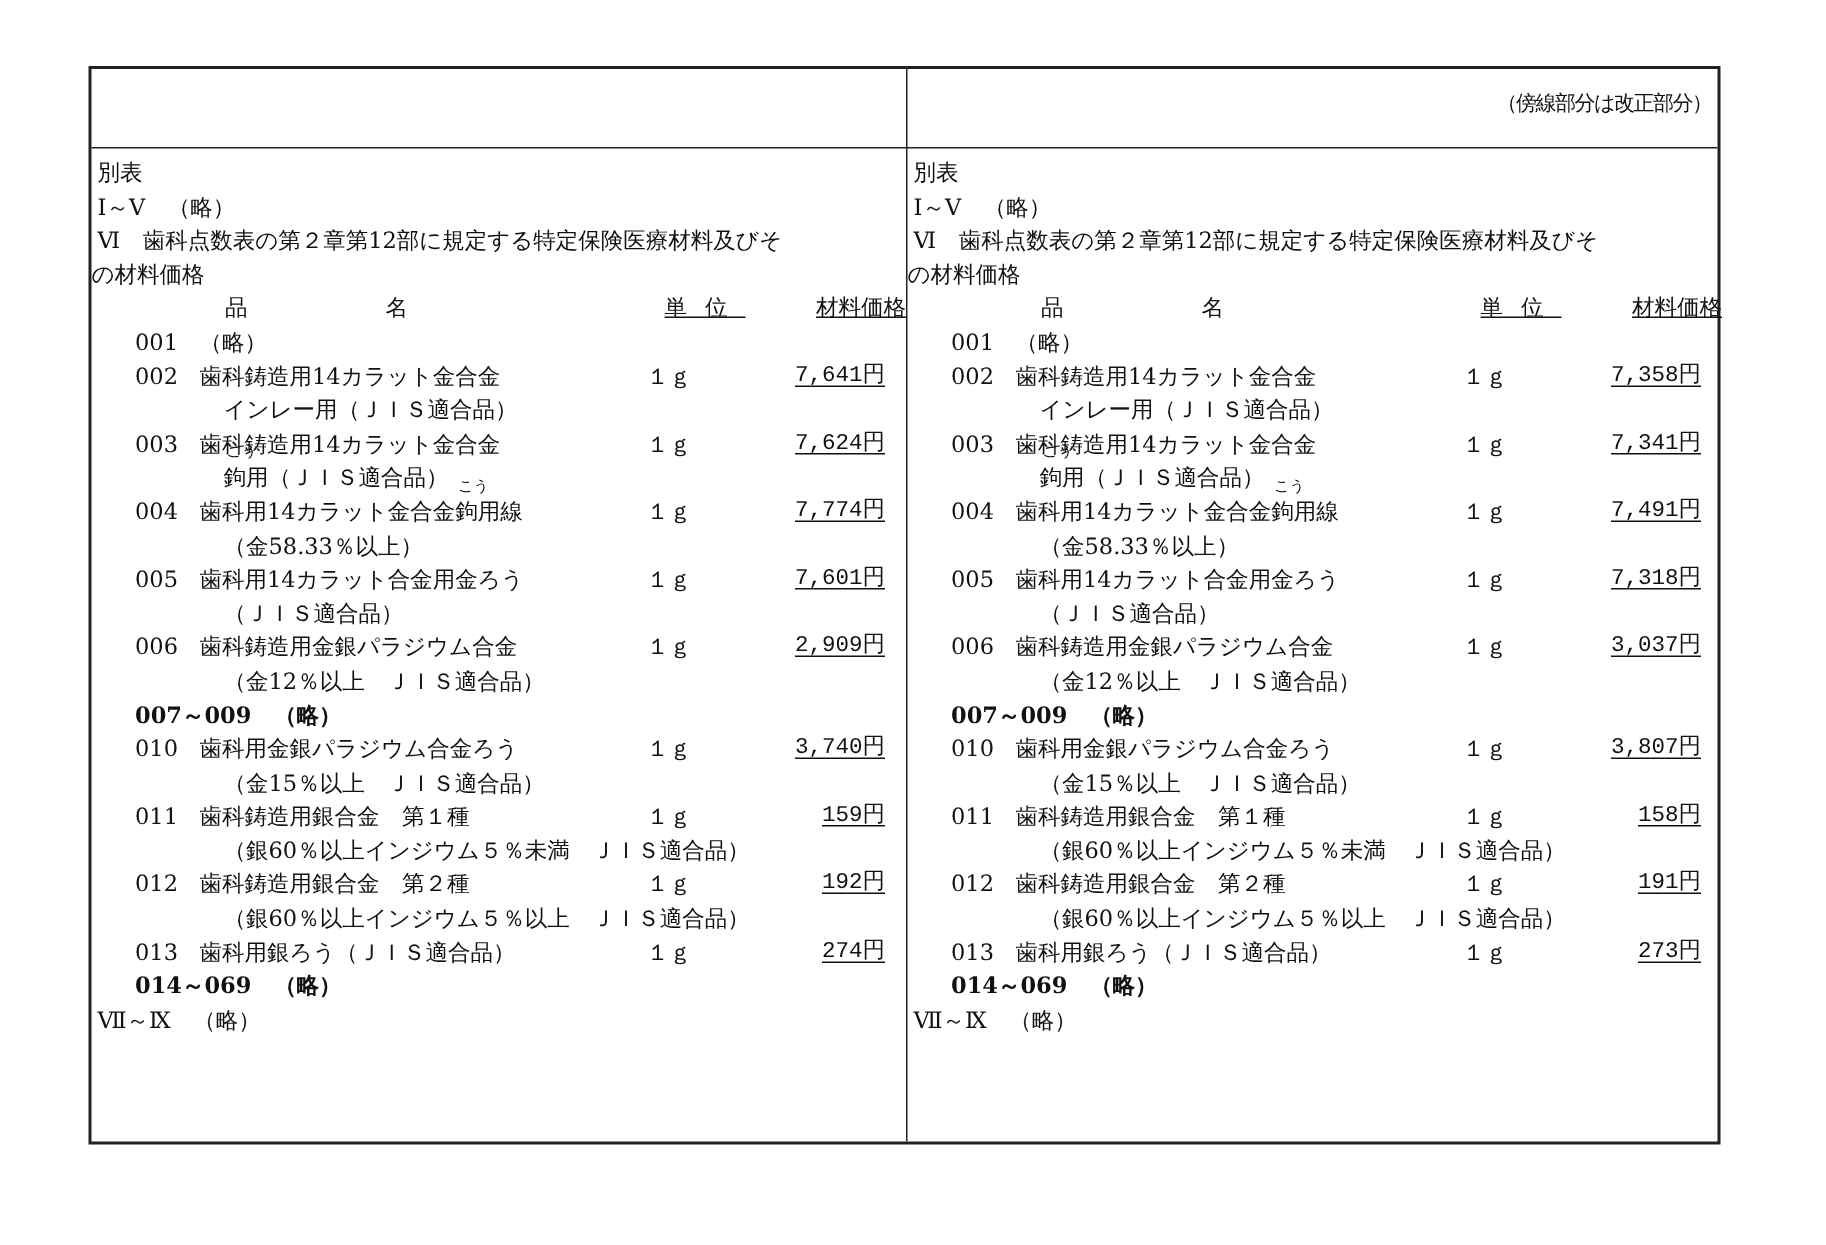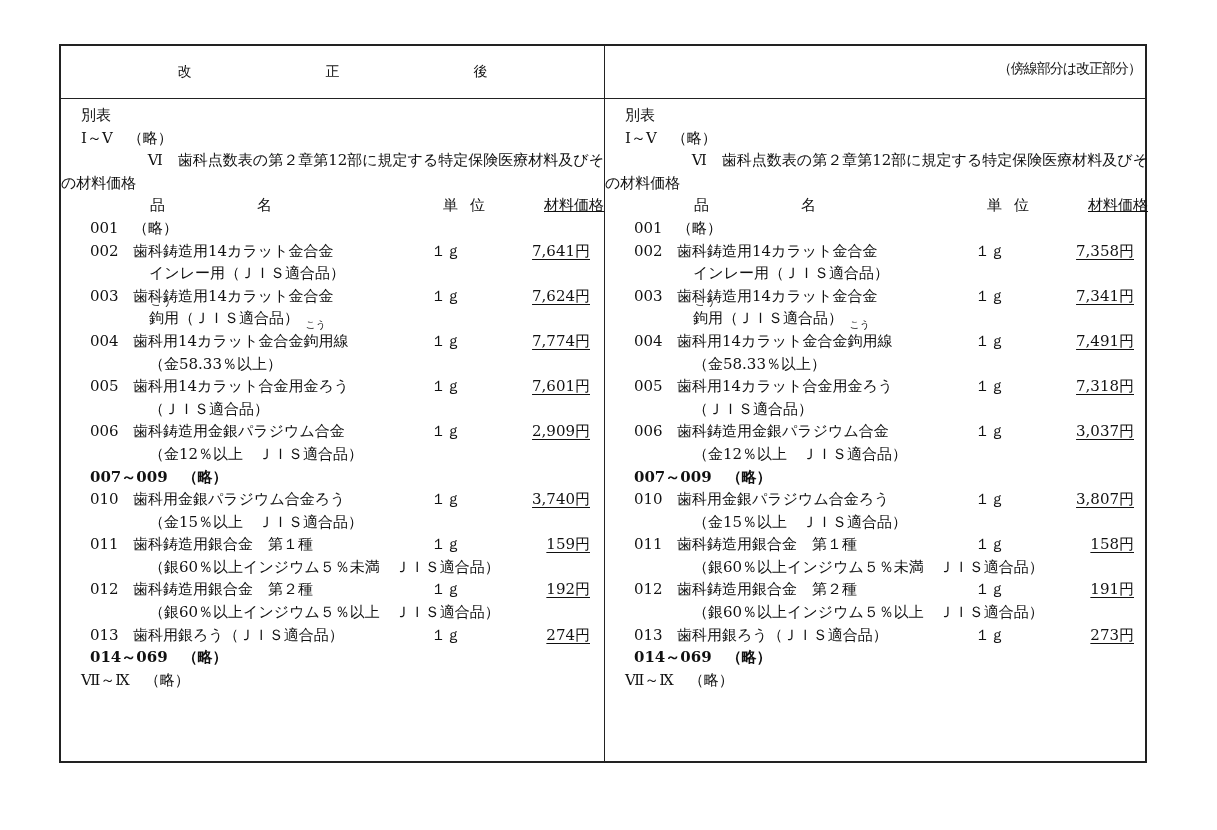--- a/index.html
+++ b/index.html
@@ -44,7 +44,6 @@
   <div class="divider"></div>
 
   <div class="col left">
-    <div class="col-title">改　正　後</div>
     <div class="body">
       <div class="ln ind0">別表</div>
       <div class="ln ind0">Ⅰ～Ⅴ　（略）</div>

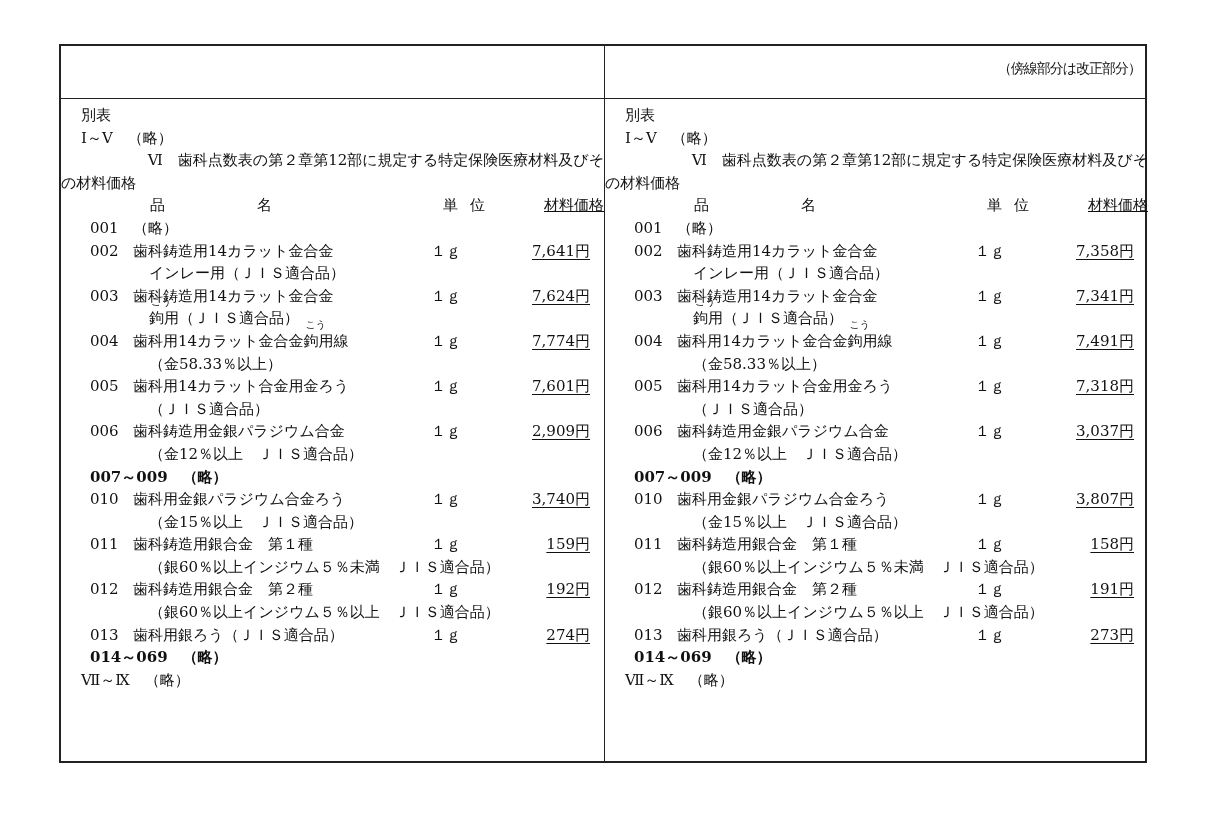--- a/index.html
+++ b/index.html
@@ -17,7 +17,7 @@
                align-items:center; justify-content:center; font-size:14px; letter-spacing:60px; padding-left:60px; box-sizing:border-box; }
   .body { position:absolute; top:58px; left:0; right:0; font-size:15px; }
   .ln { height:22.6px; line-height:22.6px; white-space:nowrap; position:relative; }
-  .ind0 { padding-left:20px; }
+  .ind0 { padding-left:4px; }
   .hanging { padding-left:4px;text-align:right; }
   .cont { }
   .colhdr { display:flex; }

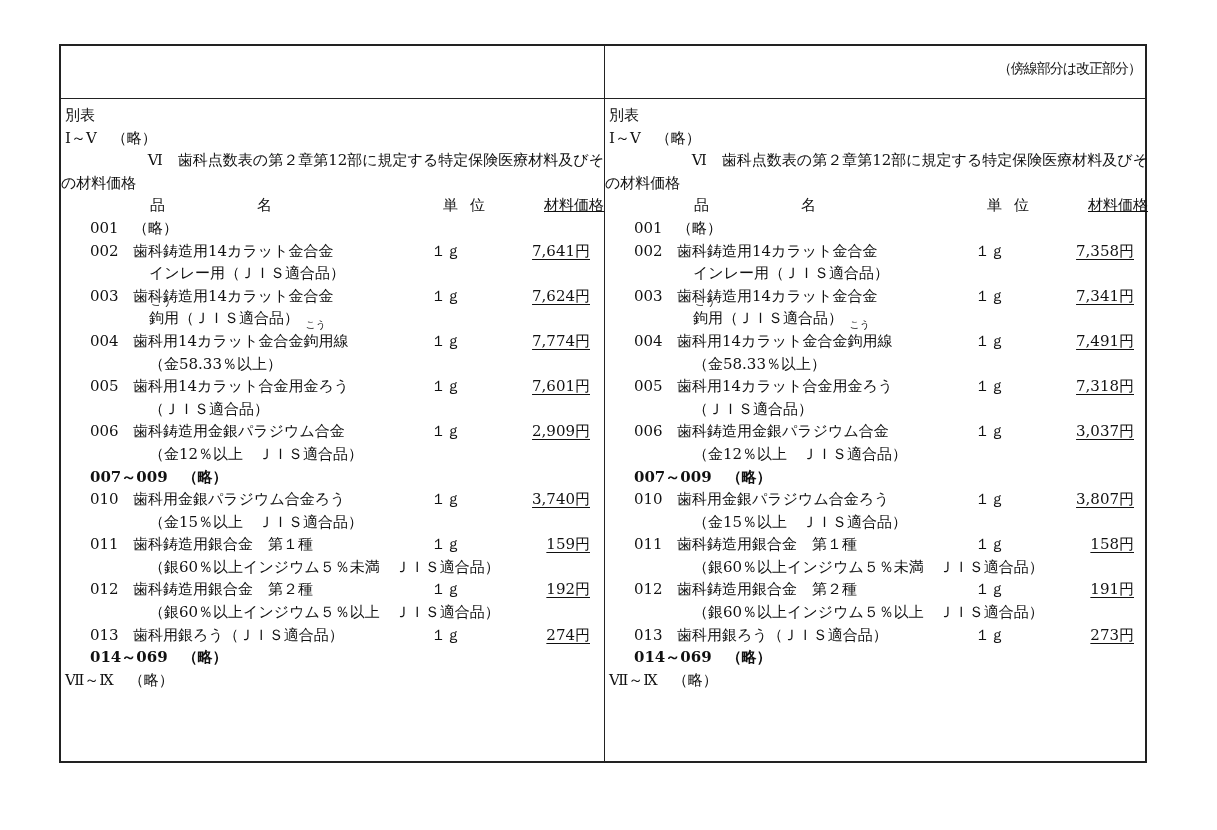--- a/index.html
+++ b/index.html
@@ -18,7 +18,7 @@
   .body { position:absolute; top:58px; left:0; right:0; font-size:15px; }
   .ln { height:22.6px; line-height:22.6px; white-space:nowrap; position:relative; }
   .ind0 { padding-left:4px; }
-  .hanging { padding-left:4px;text-align:right; }
+  .hanging { padding-left:4px; }
   .cont { }
   .colhdr { display:flex; }
   .colhdr .hn1 { position:absolute; left:89px; }

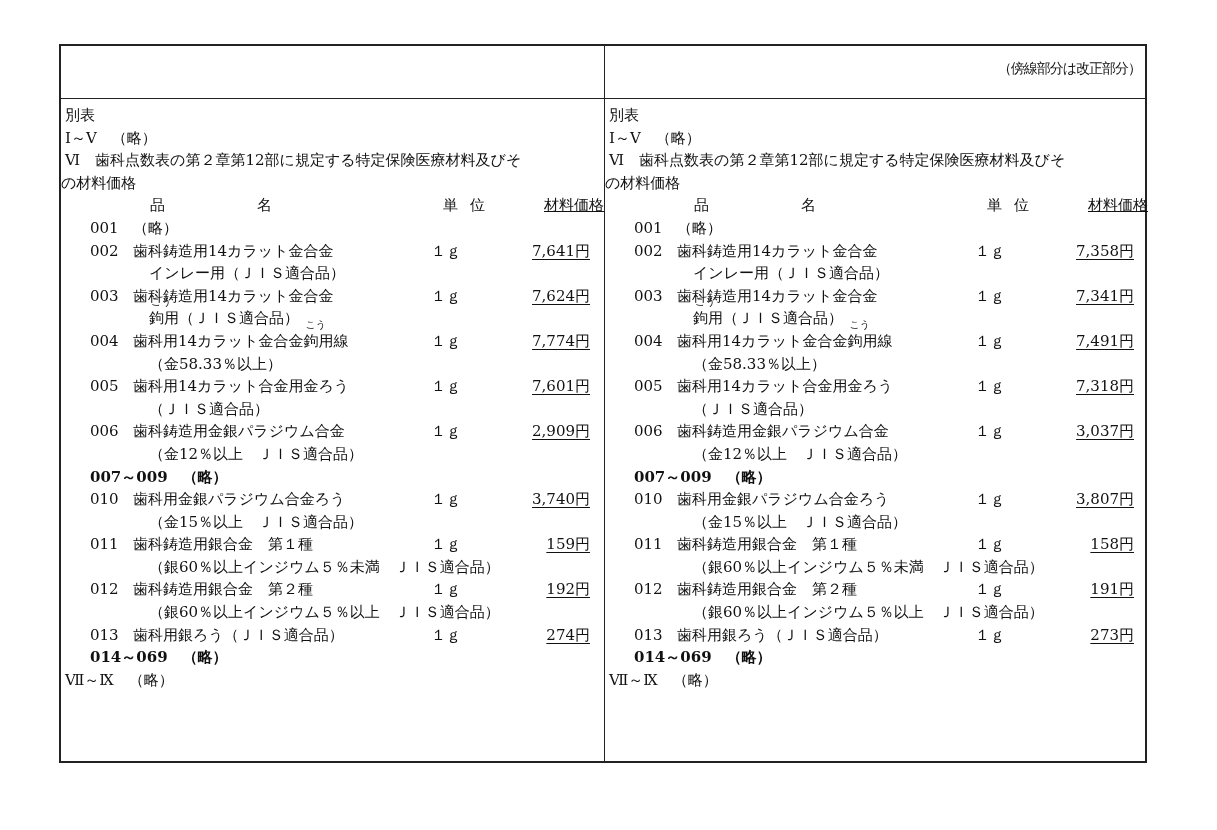--- a/index.html
+++ b/index.html
@@ -23,7 +23,7 @@
   .colhdr { display:flex; }
   .colhdr .hn1 { position:absolute; left:89px; }
   .colhdr .hn2 { position:absolute; left:196px; }
-  .colhdr .hu { position:absolute; left:382px; letter-spacing:12px; }
+  .colhdr .hu { position:absolute; left:382px; letter-spacing:12px;text-decoration:underline; }
   .colhdr .hp { position:absolute; right:0;text-decoration:underline; }
   .item .code { position:absolute; left:29px; }
   .item .name { position:absolute; left:72px; }

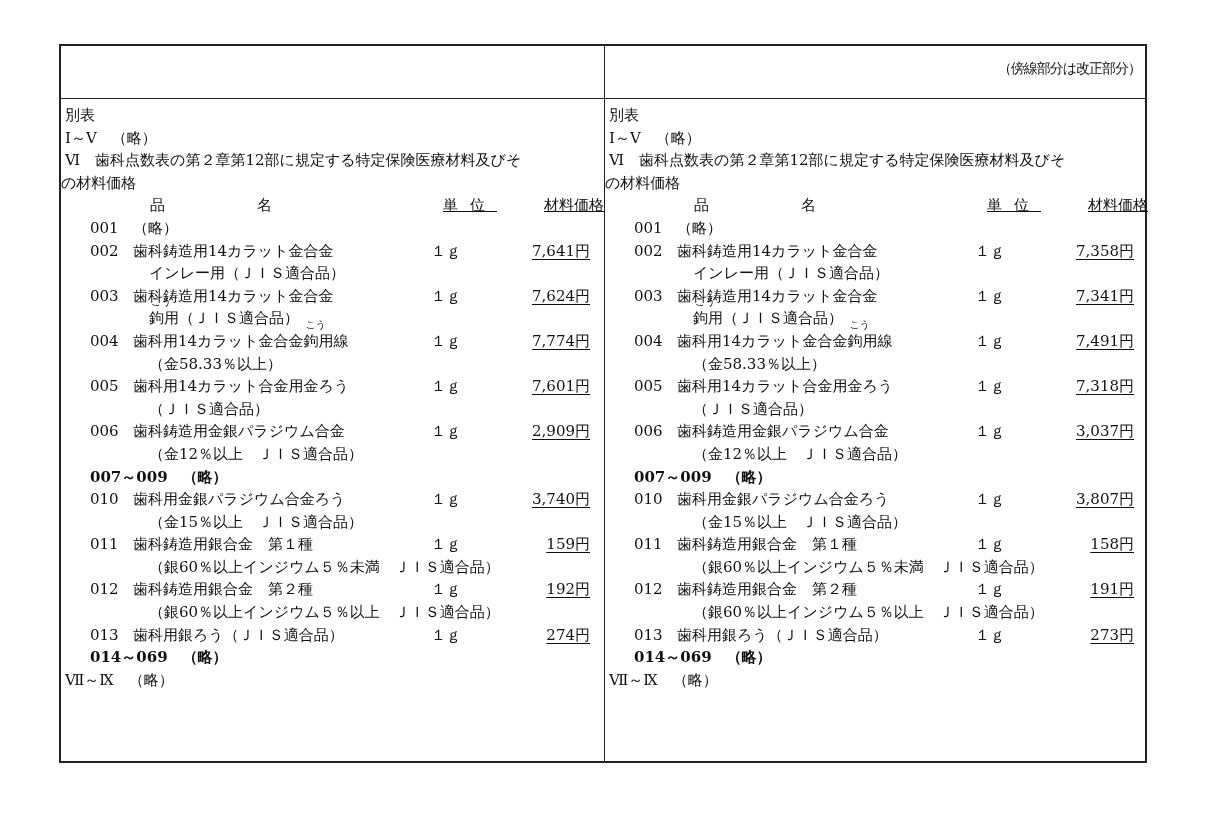--- a/index.html
+++ b/index.html
@@ -28,7 +28,7 @@
   .item .code { position:absolute; left:29px; }
   .item .name { position:absolute; left:72px; }
   .item .unit { position:absolute; left:370px; }
-  .item .price { position:absolute; right:14px; text-decoration:underline; text-underline-offset:3px; }
+  .item .price { position:absolute; right:14px; text-decoration:underline; text-underline-offset:3px;font-family:Liberation Mono, monospace; }
   .sub .name { position:absolute; left:88px; }
   .rng { position:absolute; left:29px;font-weight:bold; }
   .ruby-wrap { position:relative; display:inline-block; }

